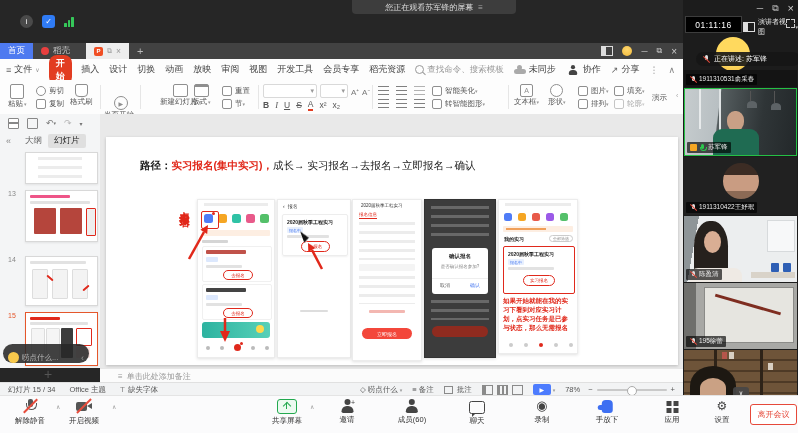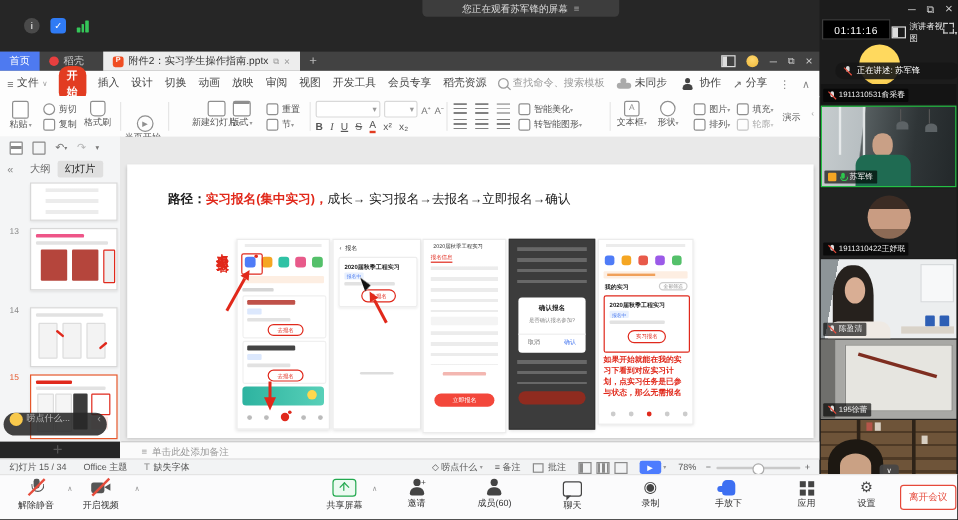--- a/index.html
+++ b/index.html
@@ -126,7 +126,6 @@
     </div>
     <div class="wtab doc">
       <span style="width:9px;height:9px;border-radius:2px;background:#f04e23;color:#fff;font-size:6px;font-weight:bold;display:flex;align-items:center;justify-content:center">P</span>
-      <span>附件2：实习学生操作指南.pptx</span>
       <span style="color:#999;font-size:7px">⧉</span>
       <span style="color:#999">×</span>
     </div>

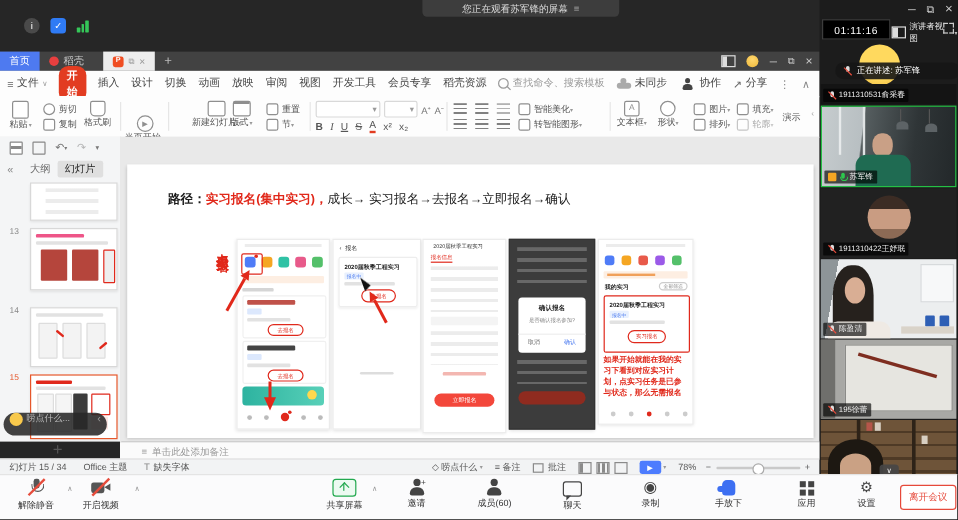--- a/index.html
+++ b/index.html
@@ -32,7 +32,7 @@
   .thumb{position:absolute;left:25px;width:71px;background:#fff;border:1px solid #d8d8d8;box-shadow:0 1px 2px rgba(0,0,0,.08)}
   .tnum{position:absolute;left:8px;font-size:7px;color:#888}
   .seg{background:#e2e2e2;border-radius:1px;position:absolute}
-  .chatpill{left:3px;top:344px;width:76px;height:19px;background:rgba(40,40,40,.88);border-radius:10px;display:flex;align-items:flex-start;gap:3px;padding:0 5px;z-index:9}
+  .chatpill{left:3px;top:344px;width:76px;height:19px;background:rgba(40,40,40,.88);border-radius:10px;display:flex;align-items:flex-end;gap:3px;padding:0 5px;z-index:9}
   
   .wkspace{left:100px;top:114px;width:583px;height:254px;background:#e9e9e9}
   .slide{left:106px;top:137px;width:572px;height:228px;background:#fff;box-shadow:0 1px 3px rgba(0,0,0,.2)}

